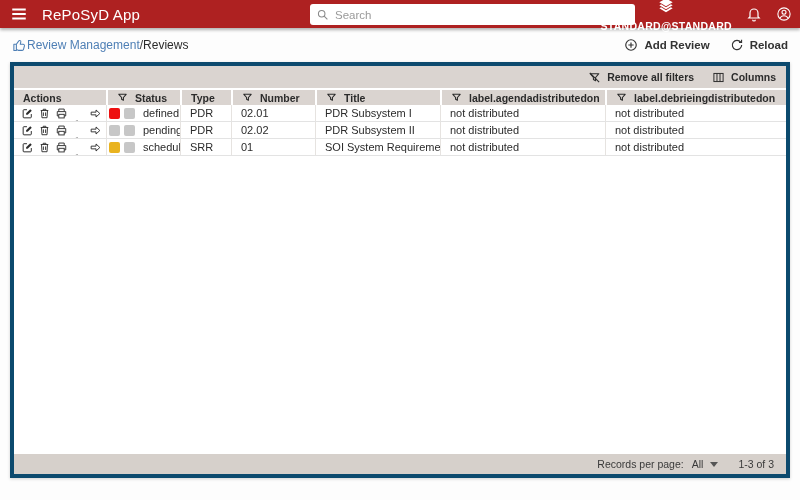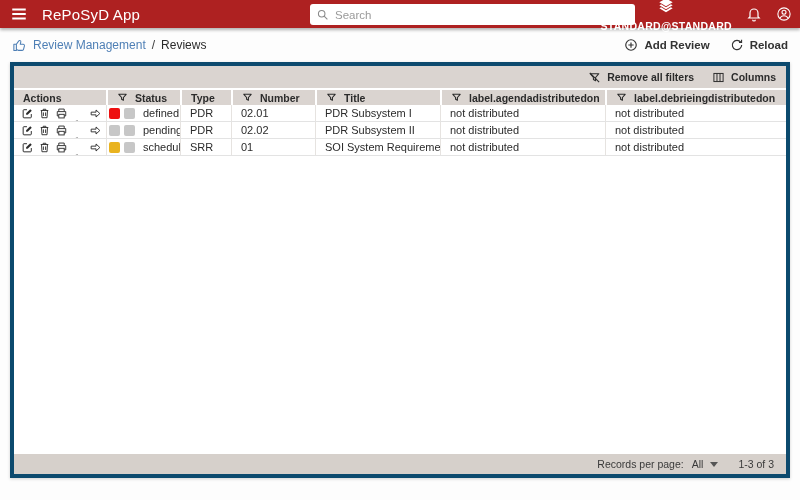--- a/index.html
+++ b/index.html
@@ -46,7 +46,7 @@
     display:flex; align-items:center; padding:0 12px;
     background:#fdfdfd;
   }
-  .crumbs { display:flex; align-items:center; gap:6px; font-size:12px; }
+  .crumbs { display:flex; align-items:center; font-size:12px; }
   .crumb-icon { width:15px; height:15px; color:#4e7fb5; }
   .crumb-link { color:#4e7fb5; cursor:pointer; }
   .crumb-sep { color:#3a3a3a; }

